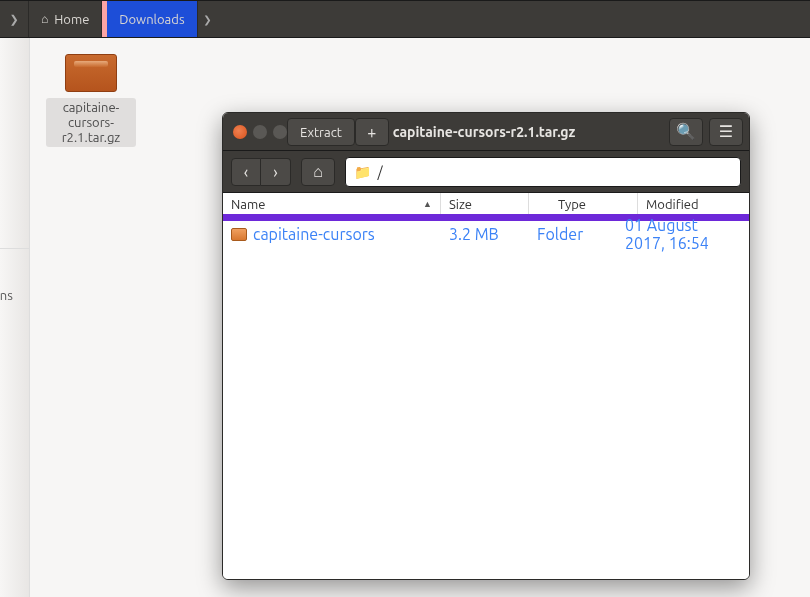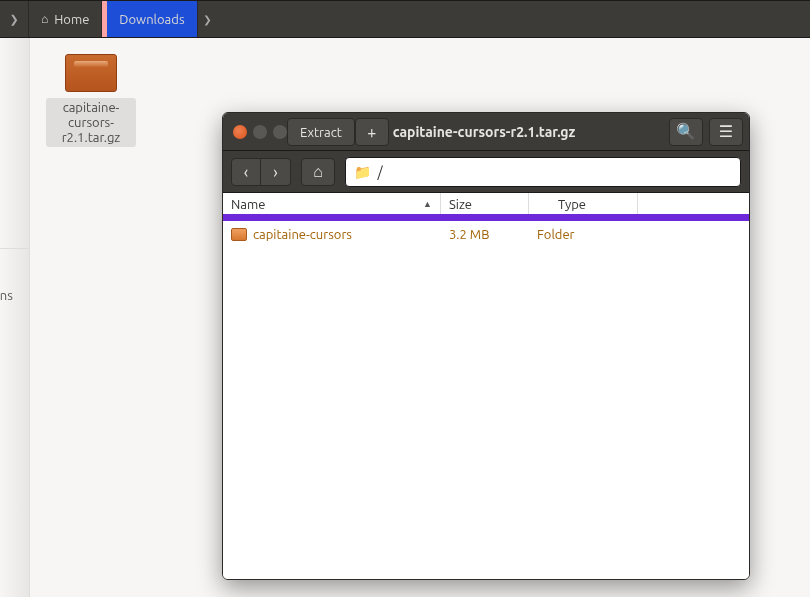--- a/index.html
+++ b/index.html
@@ -205,6 +205,9 @@
     <div class="col col-type">
       <span>Type</span>
     </div>
+    <div class="col col-mod">
+      <span>Modified</span>
+    </div>
   </div>
 
   <div class="am-body">

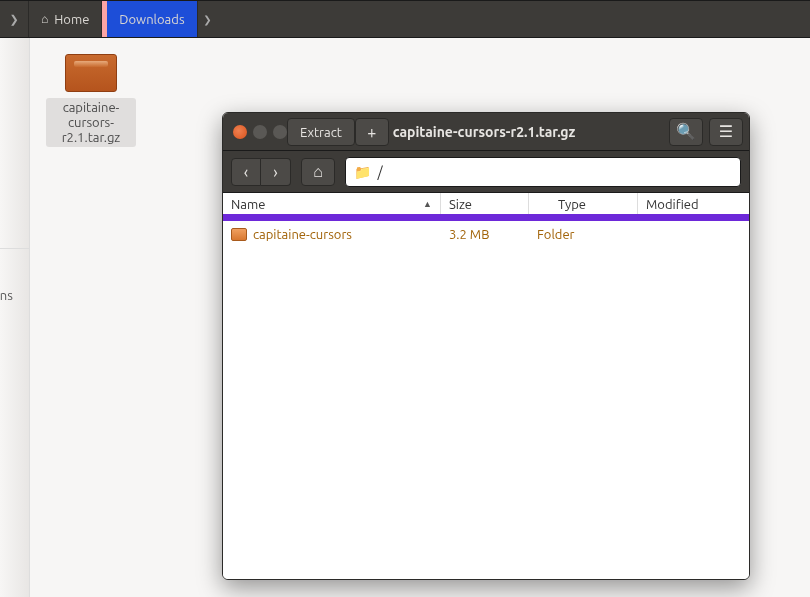--- a/index.html
+++ b/index.html
@@ -112,7 +112,7 @@
   .sort-ind { font-size:9px; color:#555;}
 
   .am-body { flex:1; background:#fff;}
-  .am-row { height:26px; display:flex; align-items:center; font-size:13px; color:#a16207;}
+  .am-row { height:26px; display:flex; align-items:center; font-size:16px; color:#3b82f6;}
   .am-row .cell { padding:0 8px;}
   .cell-name { flex:0 0 218px; display:flex; align-items:center; gap:6px;}
   .cell-size { flex:0 0 88px;}

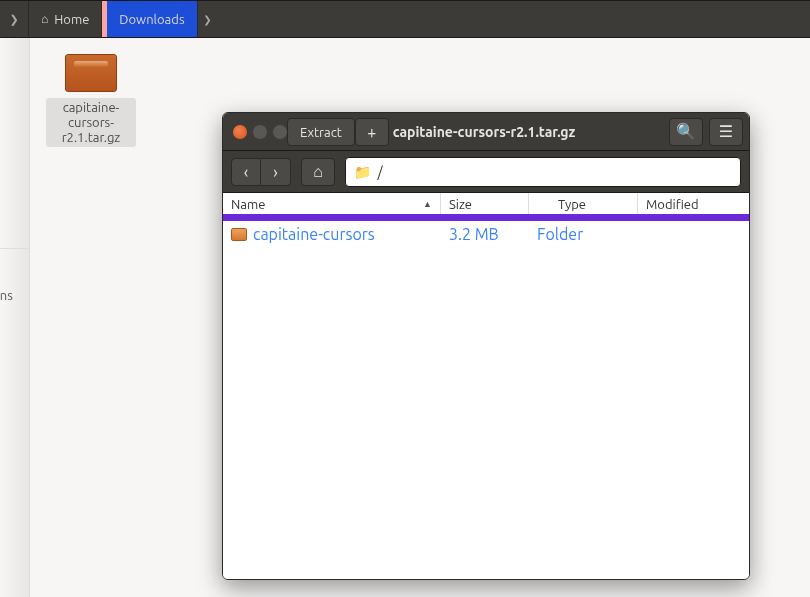--- a/index.html
+++ b/index.html
@@ -218,6 +218,7 @@
       </div>
       <div class="cell cell-size">3.2 MB</div>
       <div class="cell cell-type">Folder</div>
+      <div class="cell cell-mod">01 August 2017, 16:54</div>
     </div>
   </div>
 </div>

